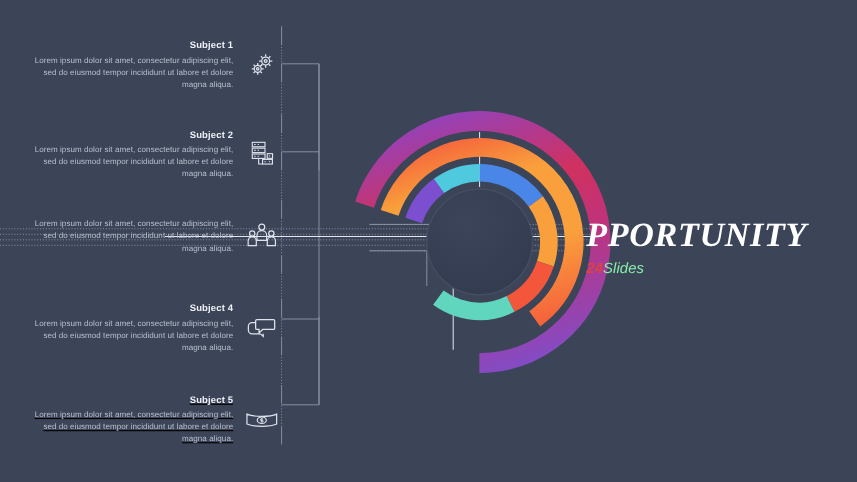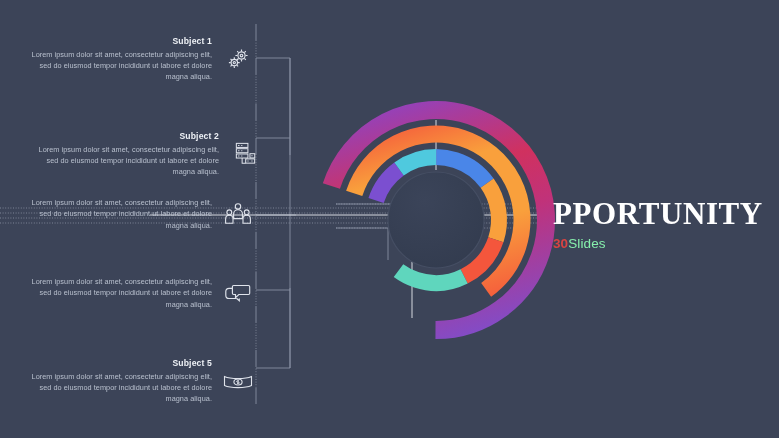--- a/index.html
+++ b/index.html
@@ -226,7 +226,7 @@
     </div>
   </div>
 
-  <div class="subject" style="top:131px;justify-content:center;">
+  <div class="subject" style="top:117px;">
     <div class="subject-text">
       <div class="subject-title">Subject 2</div>
       <div class="subject-body">Lorem ipsum dolor sit amet, consectetur adipiscing elit, sed do eiusmod tempor incididunt ut labore et dolore magna aliqua.</div>

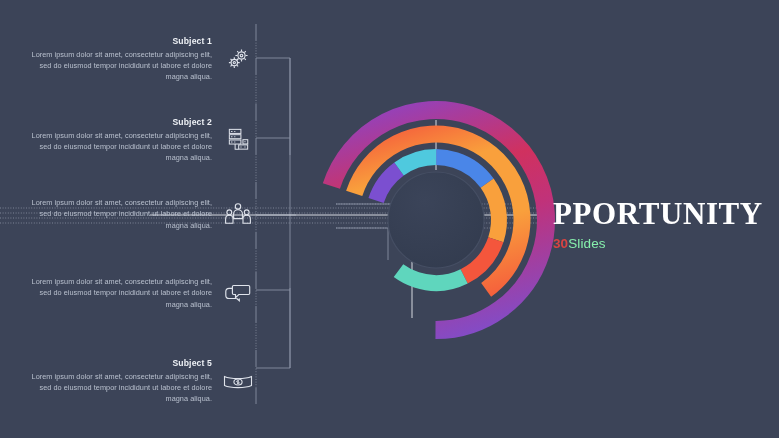--- a/index.html
+++ b/index.html
@@ -87,8 +87,9 @@
   
   .title-block {
     position: absolute;
-    left: 553px;
+    left: 533px;
     top: 198px;
+    font-style: italic;
   }
 
   .main-title {

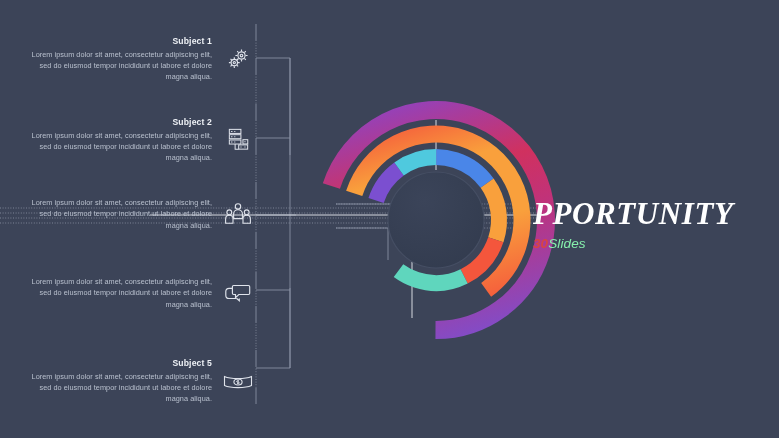--- a/index.html
+++ b/index.html
@@ -294,7 +294,7 @@
   <div class="title-block">
     <div class="main-title">PPORTUNITY</div>
     <div class="brand">
-      <span class="brand-num">30</span><span class="brand-word">Slides</span>
+      <span class="brand-num">24</span><span class="brand-word">Slides</span>
     </div>
   </div>
 

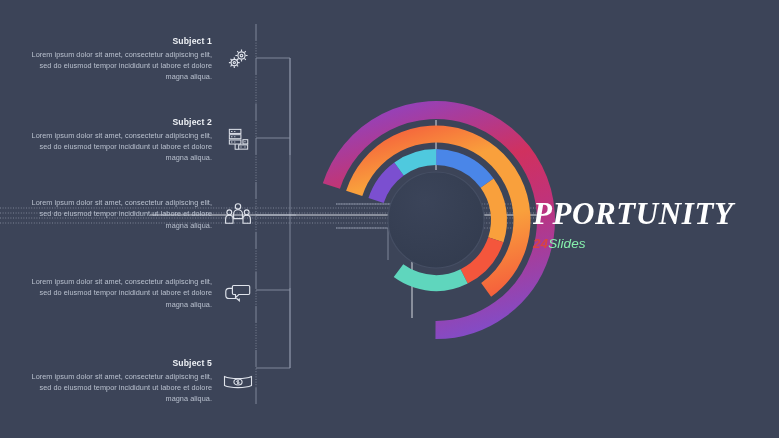--- a/index.html
+++ b/index.html
@@ -265,6 +265,7 @@
 
   <div class="subject" style="top:275px;">
     <div class="subject-text">
+      <div class="subject-title">Subject 4</div>
       <div class="subject-body">Lorem ipsum dolor sit amet, consectetur adipiscing elit, sed do eiusmod tempor incididunt ut labore et dolore magna aliqua.</div>
     </div>
     <div class="subject-icon">

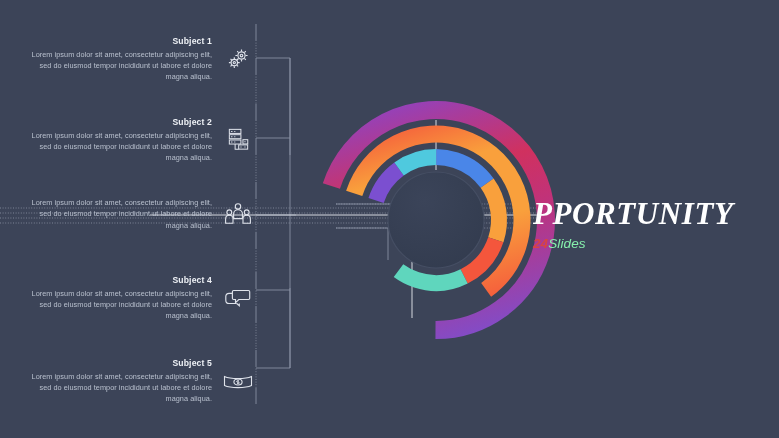--- a/index.html
+++ b/index.html
@@ -277,7 +277,7 @@
     </div>
   </div>
 
-  <div class="subject" style="top:358px;">
+  <div class="subject" style="top:358px;text-decoration:underline;">
     <div class="subject-text">
       <div class="subject-title">Subject 5</div>
       <div class="subject-body">Lorem ipsum dolor sit amet, consectetur adipiscing elit, sed do eiusmod tempor incididunt ut labore et dolore magna aliqua.</div>

